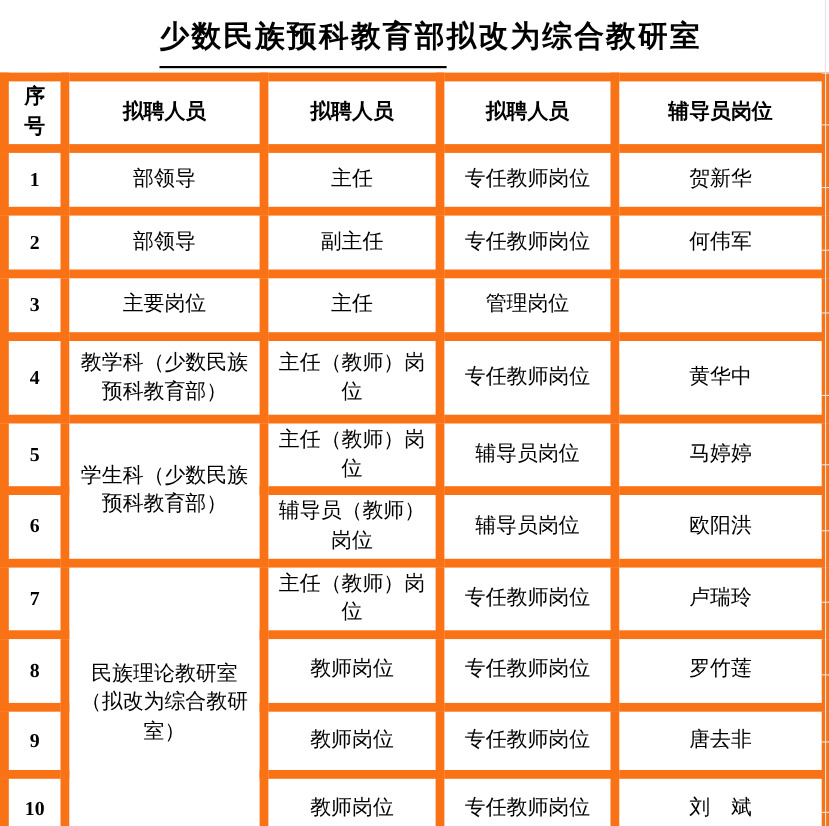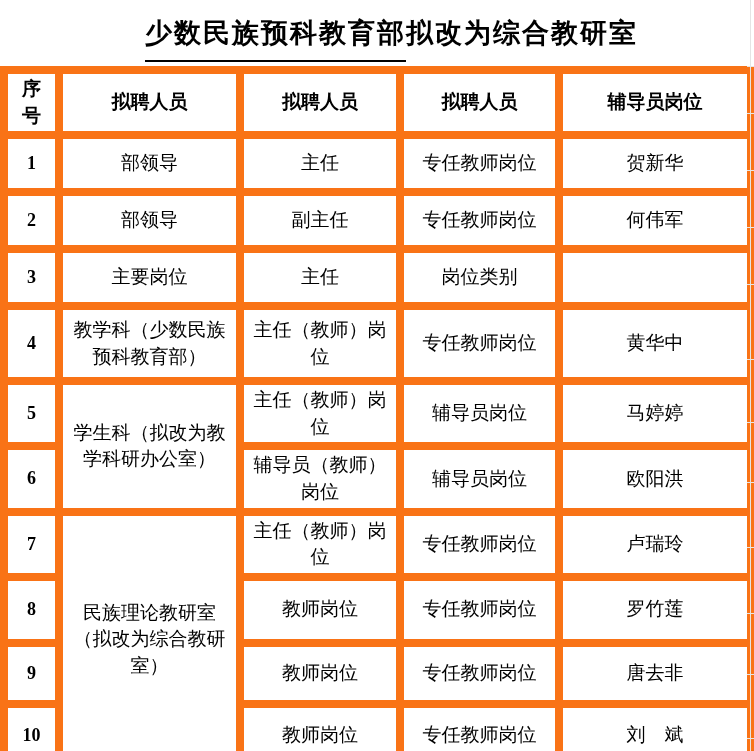--- a/index.html
+++ b/index.html
@@ -138,7 +138,7 @@
         <td class="cell-no">3</td>
         <td>主要岗位</td>
         <td>主任</td>
-        <td>岗位类别</td>
+        <td>管理岗位</td>
         <td></td>
       </tr>
       <tr class="hr-4">

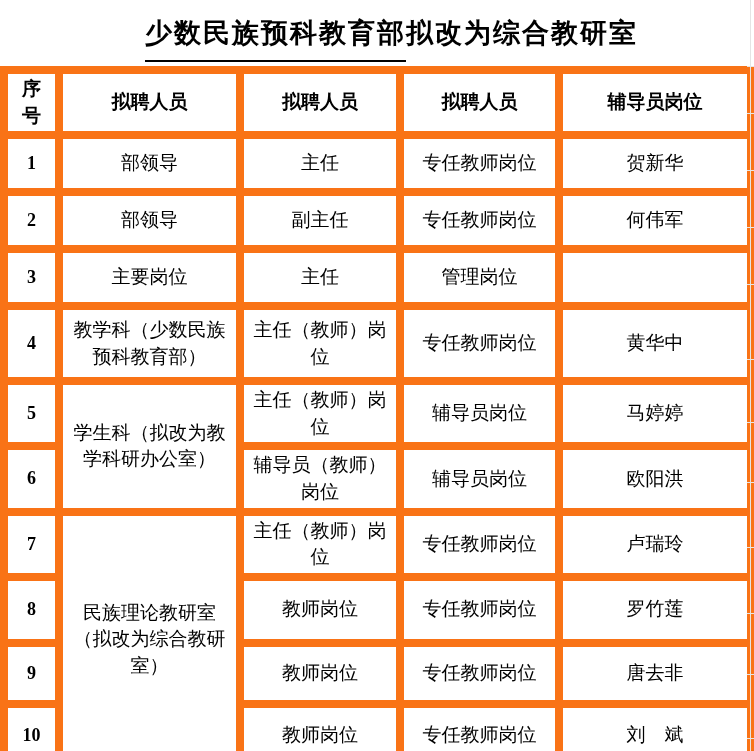--- a/index.html
+++ b/index.html
@@ -150,7 +150,7 @@
       </tr>
       <tr class="hr-5">
         <td class="cell-no">5</td>
-        <td rowspan="2">学生科（拟改为教学科研办公室）</td>
+        <td rowspan="2">学生科（少数民族预科教育部）</td>
         <td>主任（教师）岗位</td>
         <td>辅导员岗位</td>
         <td>马婷婷</td>

